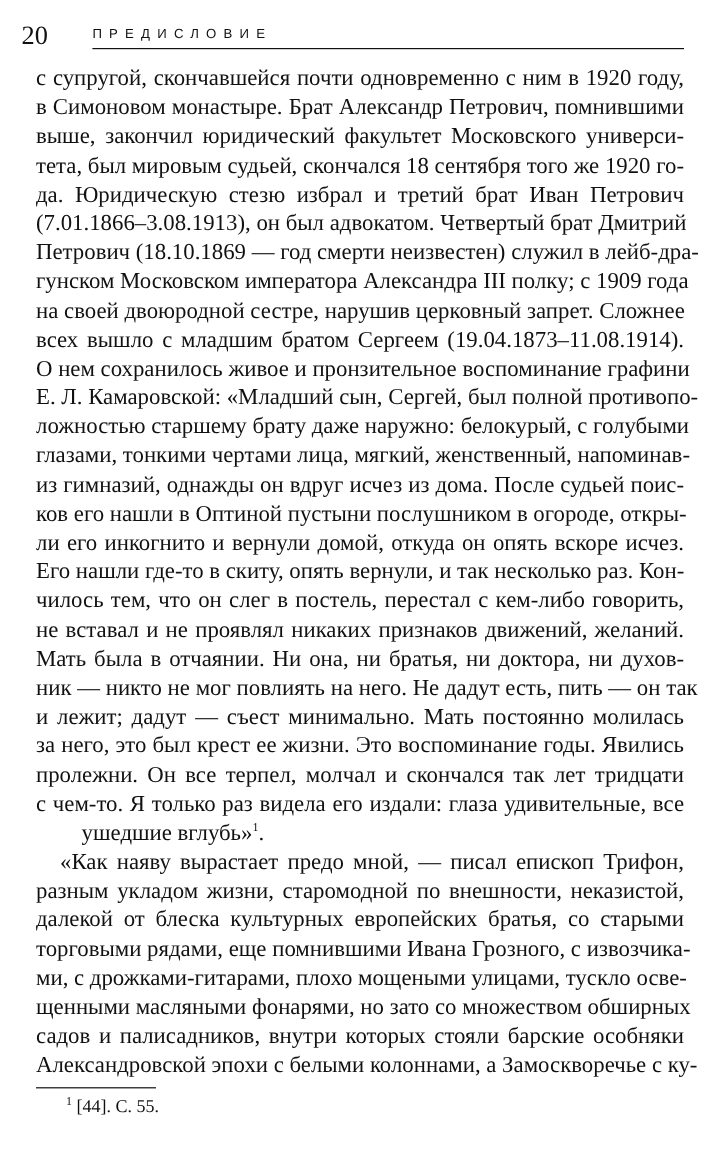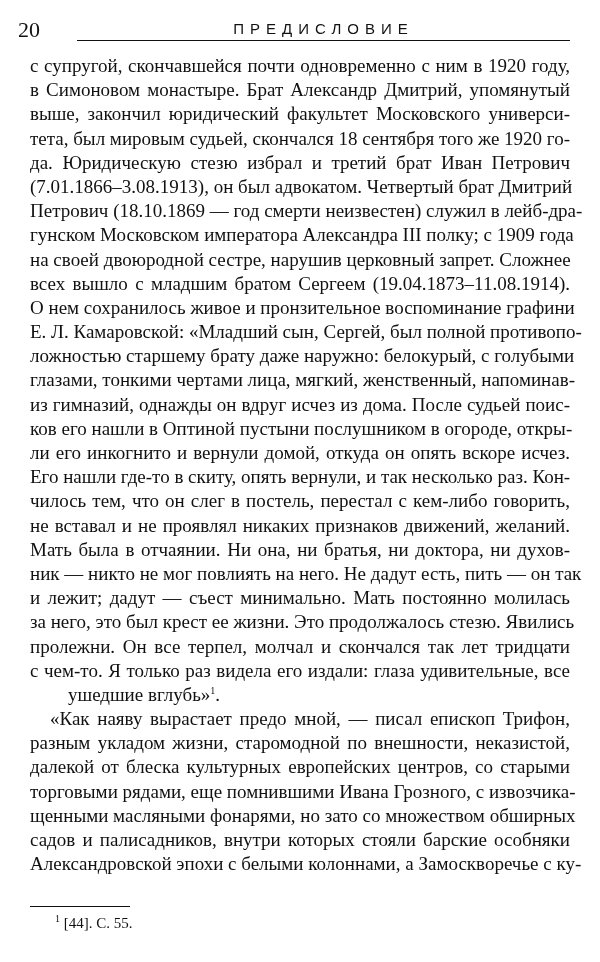--- a/index.html
+++ b/index.html
@@ -5,7 +5,7 @@
   html, body { margin: 0; padding: 0; background: #ffffff; }
   body { width: 600px; height: 962px; position: relative; overflow: hidden; color: #111; font-family: "Liberation Serif", serif; }
   .page-number { position: absolute; left: 18px; top: 17px; font-size: 22px; line-height: 26px; }
-  .running-head { position: absolute; left: 77px; top: 20px; width: 493px; text-align: center; font-family: "Liberation Sans", sans-serif; font-size: 15px; letter-spacing: 6px; line-height: 18px; }
+  .running-head { position: absolute; left: 77px; top: 20px; width: 493px; font-family: "Liberation Sans", sans-serif; font-size: 11px; letter-spacing: 6px; line-height: 18px; }
   .head-rule { position: absolute; left: 77px; top: 40px; width: 493px; height: 0; border-top: 1.5px solid #111; }
   .body-text { position: absolute; left: 30px; top: 54px; width: 540px; }
   .line { display: block; font-size: 19px; line-height: 24.2px; height: 24.2px; white-space: nowrap; text-align: justify; text-align-last: justify; }

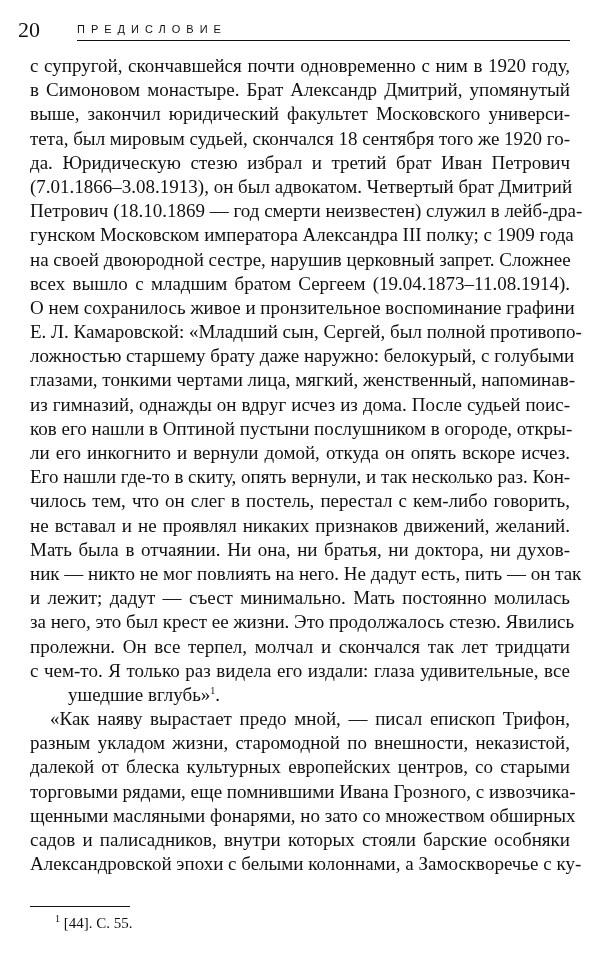--- a/index.html
+++ b/index.html
@@ -25,7 +25,7 @@
 
   <div class="body-text" id="body-text">
       <span class="line"><span>с супругой, скончавшейся почти одновременно с ним в 1920 году,</span></span>
-      <span class="line"><span>в Симоновом монастыре. Брат Александр Дмитрий, упомянутый</span></span>
+      <span class="line"><span>в Симоновом монастыре. Брат Александр Петрович, помнившими</span></span>
       <span class="line"><span>выше, закончил юридический факультет Московского универси-</span></span>
       <span class="line"><span>тета, был мировым судьей, скончался 18 сентября того же 1920 го-</span></span>
       <span class="line"><span>да. Юридическую стезю избрал и третий брат Иван Петрович</span></span>

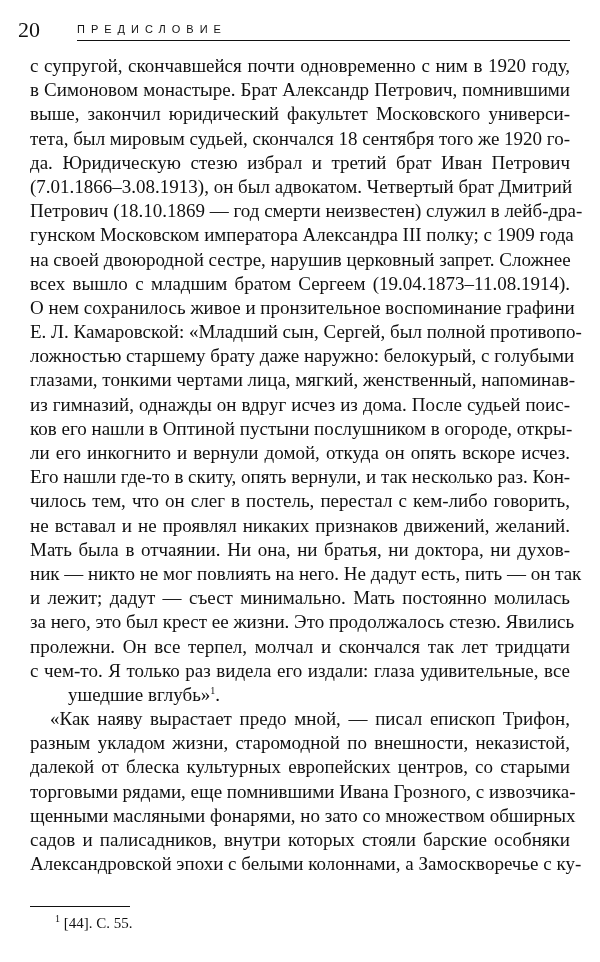--- a/index.html
+++ b/index.html
@@ -47,7 +47,7 @@
       <span class="line"><span>Мать была в отчаянии. Ни она, ни братья, ни доктора, ни духов-</span></span>
       <span class="line"><span>ник — никто не мог повлиять на него. Не дадут есть, пить — он так</span></span>
       <span class="line"><span>и лежит; дадут — съест минимально. Мать постоянно молилась</span></span>
-      <span class="line"><span>за него, это был крест ее жизни. Это продолжалось стезю. Явились</span></span>
+      <span class="line"><span>за него, это был крест ее жизни. Это воспоминание годы. Явились</span></span>
       <span class="line"><span>пролежни. Он все терпел, молчал и скончался так лет тридцати</span></span>
       <span class="line"><span>с чем-то. Я только раз видела его издали: глаза удивительные, все</span></span>
       <span class="line last"><span>ушедшие вглубь»</span><sup>1</sup><span>.</span></span>

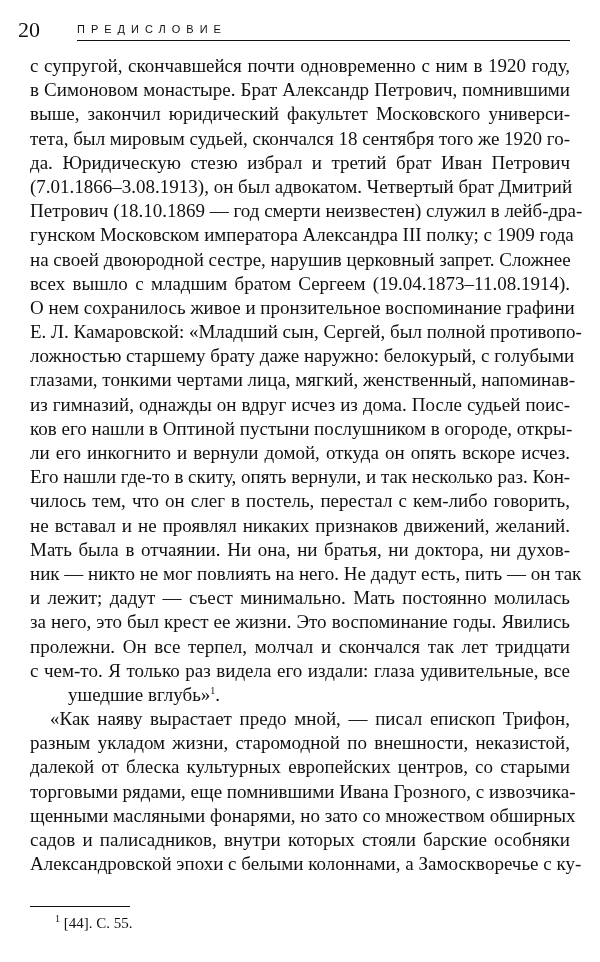--- a/index.html
+++ b/index.html
@@ -53,7 +53,7 @@
       <span class="line last"><span>ушедшие вглубь»</span><sup>1</sup><span>.</span></span>
       <span class="line indent"><span>«Как наяву вырастает предо мной, — писал епископ Трифон,</span></span>
       <span class="line"><span>разным укладом жизни, старомодной по внешности, неказистой,</span></span>
-      <span class="line"><span>далекой от блеска культурных европейских центров, со старыми</span></span>
+      <span class="line"><span>далекой от блеска культурных европейских братья, со старыми</span></span>
       <span class="line"><span>торговыми рядами, еще помнившими Ивана Грозного, с извозчика-</span></span>
       <span class="line"><span>щенными масляными фонарями, но зато со множеством обширных</span></span>
       <span class="line"><span>садов и палисадников, внутри которых стояли барские особняки</span></span>

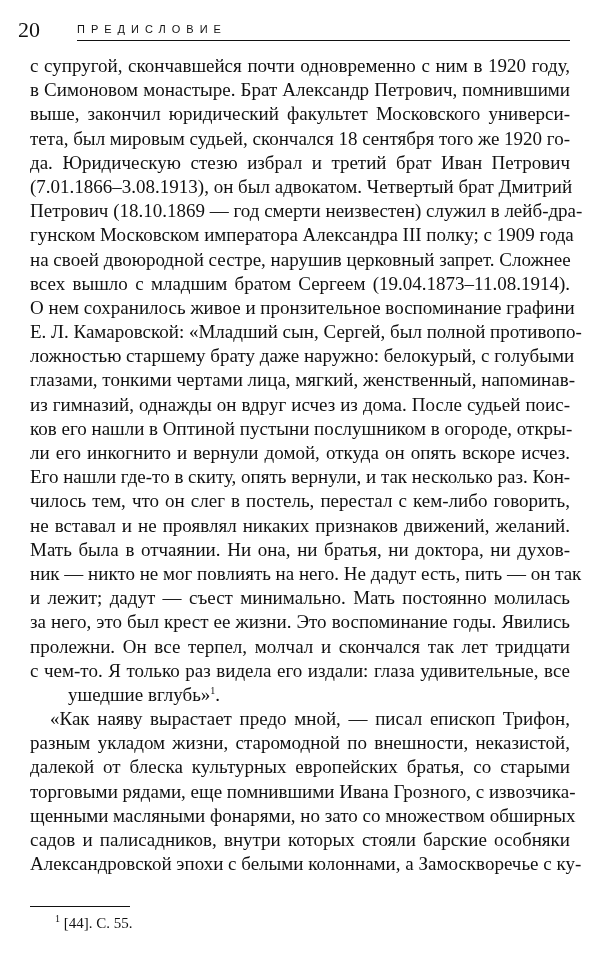--- a/index.html
+++ b/index.html
@@ -55,6 +55,7 @@
       <span class="line"><span>разным укладом жизни, старомодной по внешности, неказистой,</span></span>
       <span class="line"><span>далекой от блеска культурных европейских братья, со старыми</span></span>
       <span class="line"><span>торговыми рядами, еще помнившими Ивана Грозного, с извозчика-</span></span>
+      <span class="line"><span>ми, с дрожками-гитарами, плохо мощеными улицами, тускло осве-</span></span>
       <span class="line"><span>щенными масляными фонарями, но зато со множеством обширных</span></span>
       <span class="line"><span>садов и палисадников, внутри которых стояли барские особняки</span></span>
       <span class="line"><span>Александровской эпохи с белыми колоннами, а Замоскворечье с ку-</span></span>

